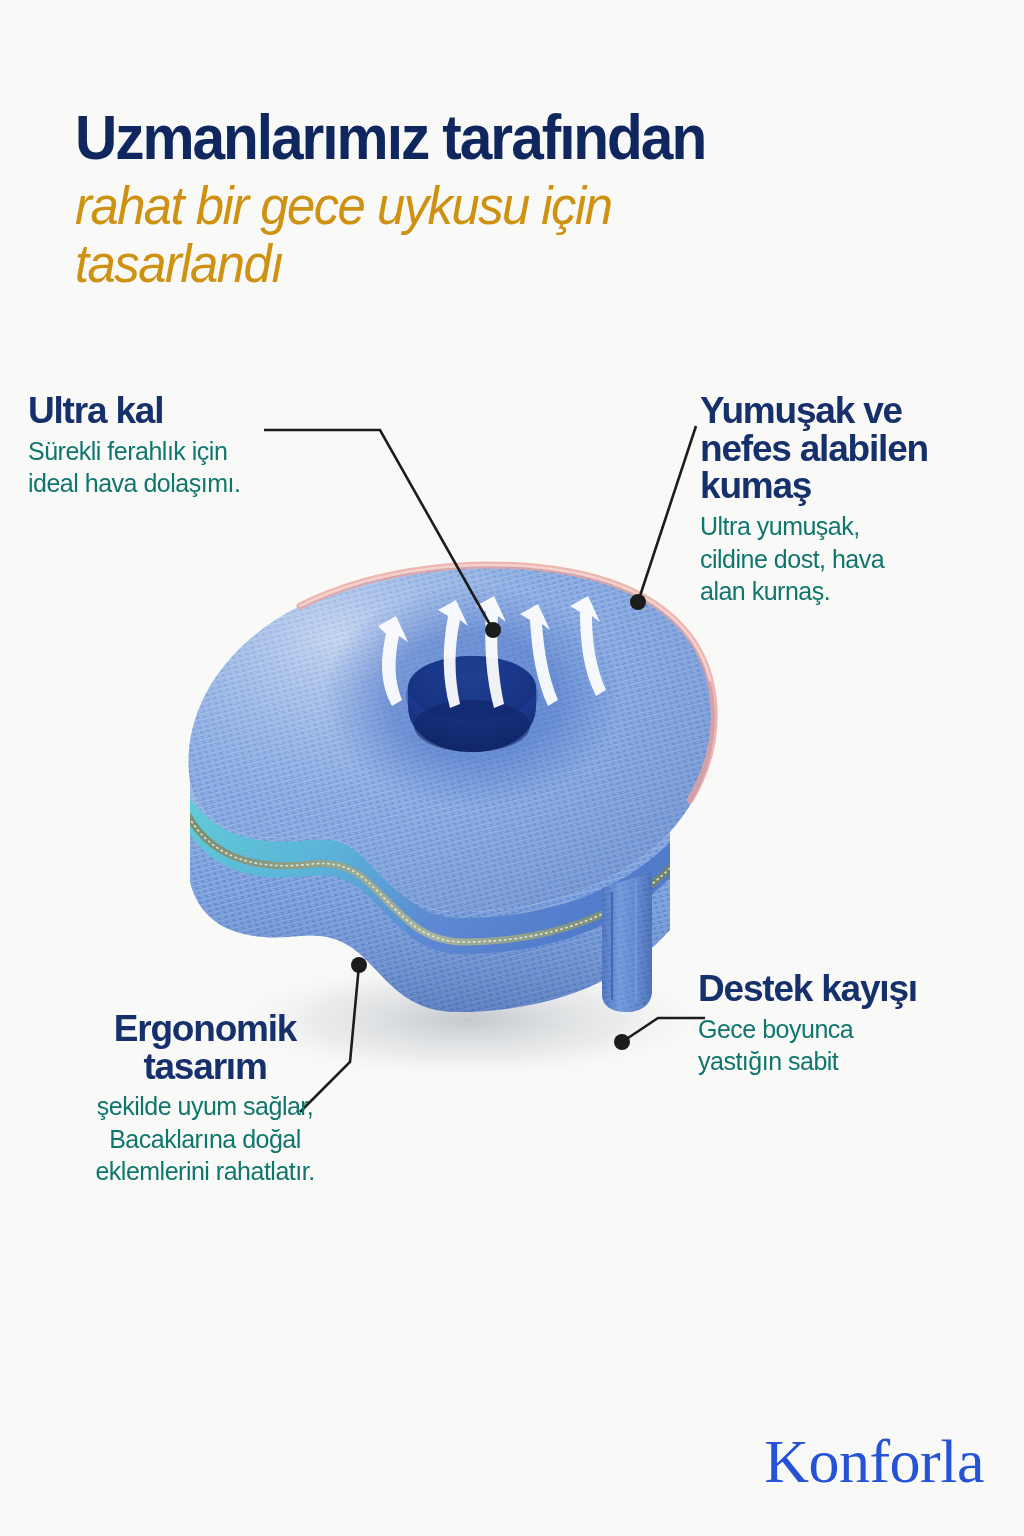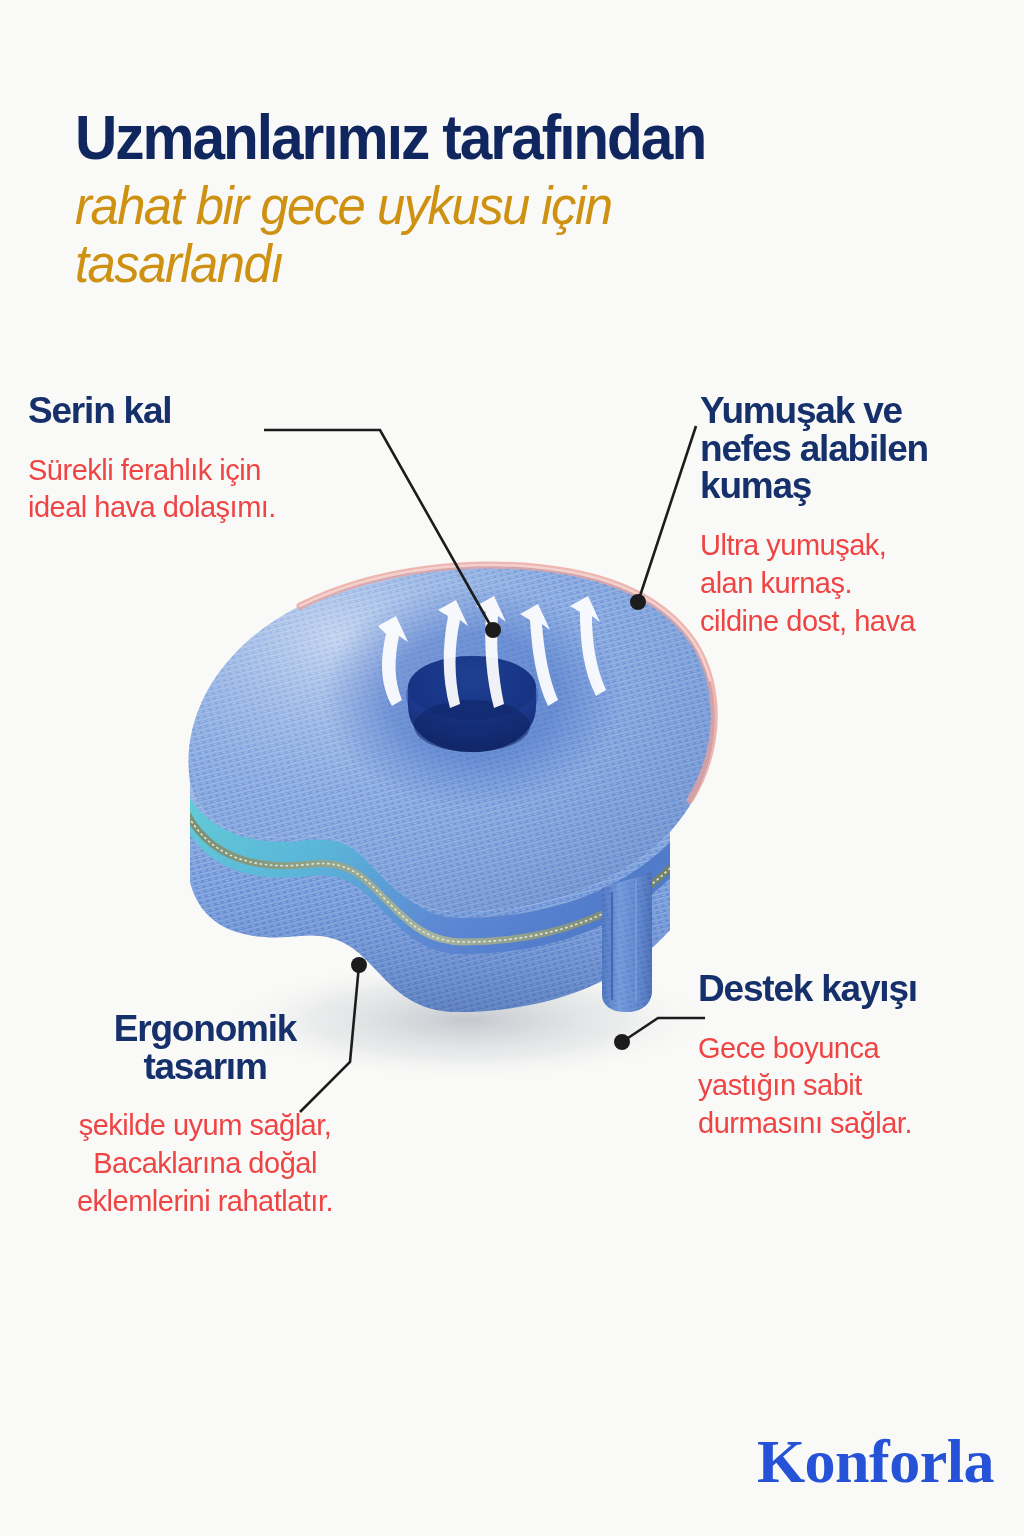--- a/index.html
+++ b/index.html
@@ -264,7 +264,7 @@
   </svg>
 
   <div class="callout" id="callout-cool">
-    <div class="c-title">Serin kal</div>
+    <div class="c-title">Ultra kal</div>
     <div class="c-body">
       <span>Sürekli ferahlık için</span>
       <span>ideal hava dolaşımı.</span>

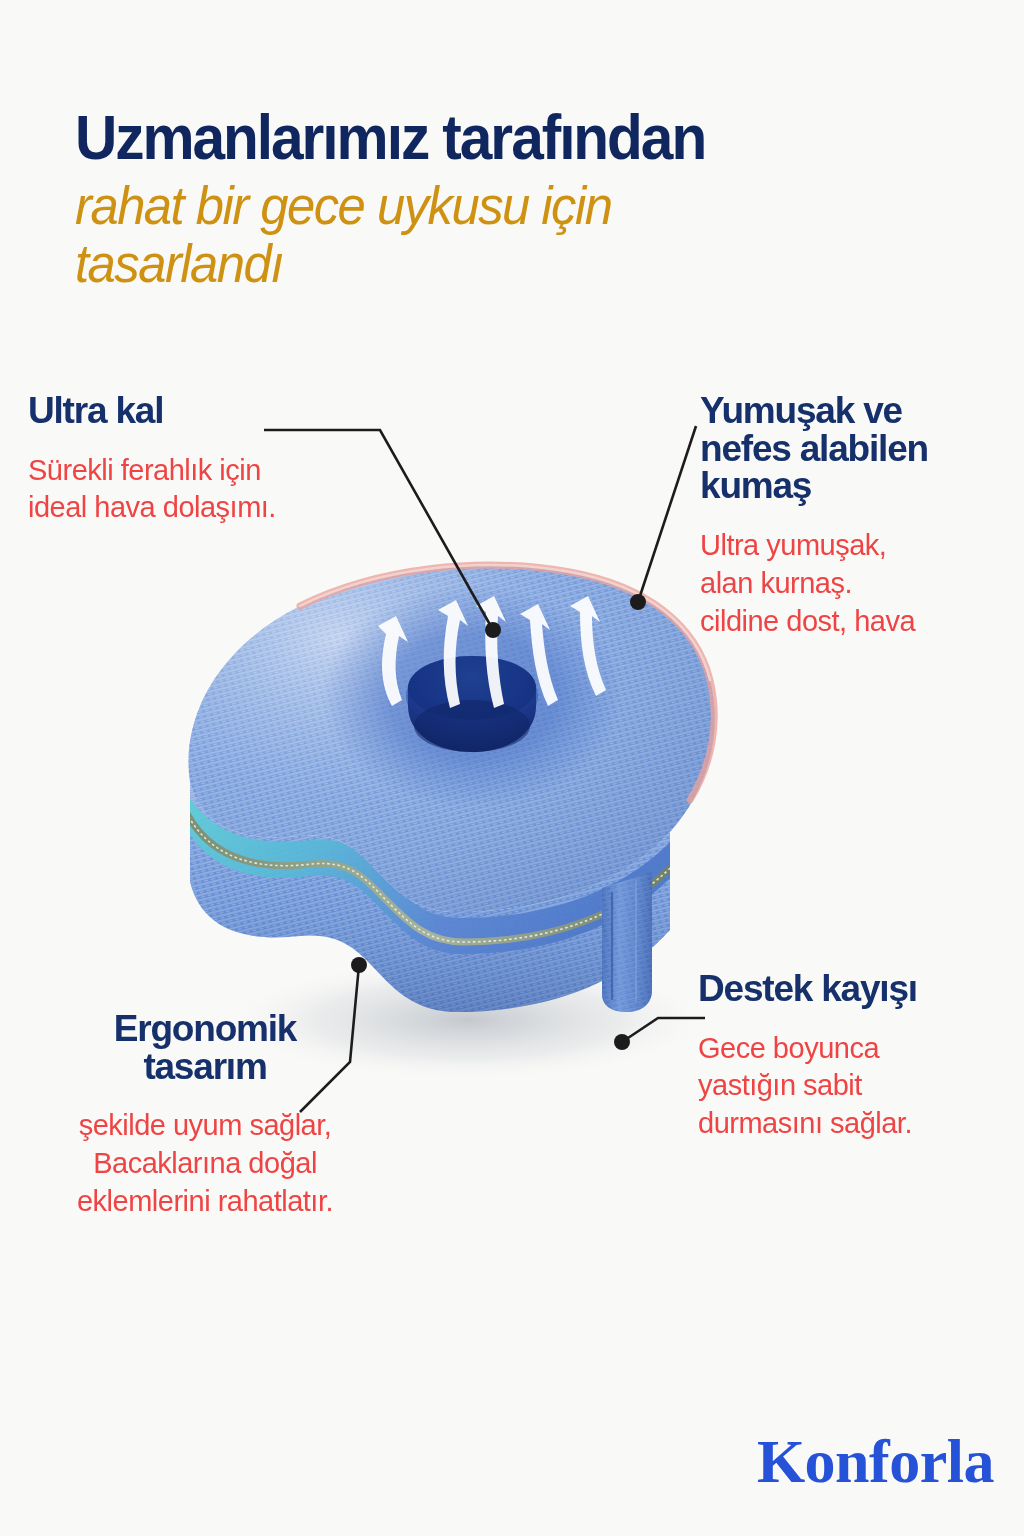--- a/index.html
+++ b/index.html
@@ -47,12 +47,12 @@
     letter-spacing:-1.2px;
   }
   .callout .c-body {
-    color:#ef4444;
+    color:#0f766e;
     font-weight:400;
-    font-size:29px;
+    font-size:25px;
     line-height:1.30;
     letter-spacing:-0.5px;
-    margin-top:22px;
+    margin-top:5px;
   }
   .callout .c-body span { display:block; }
 

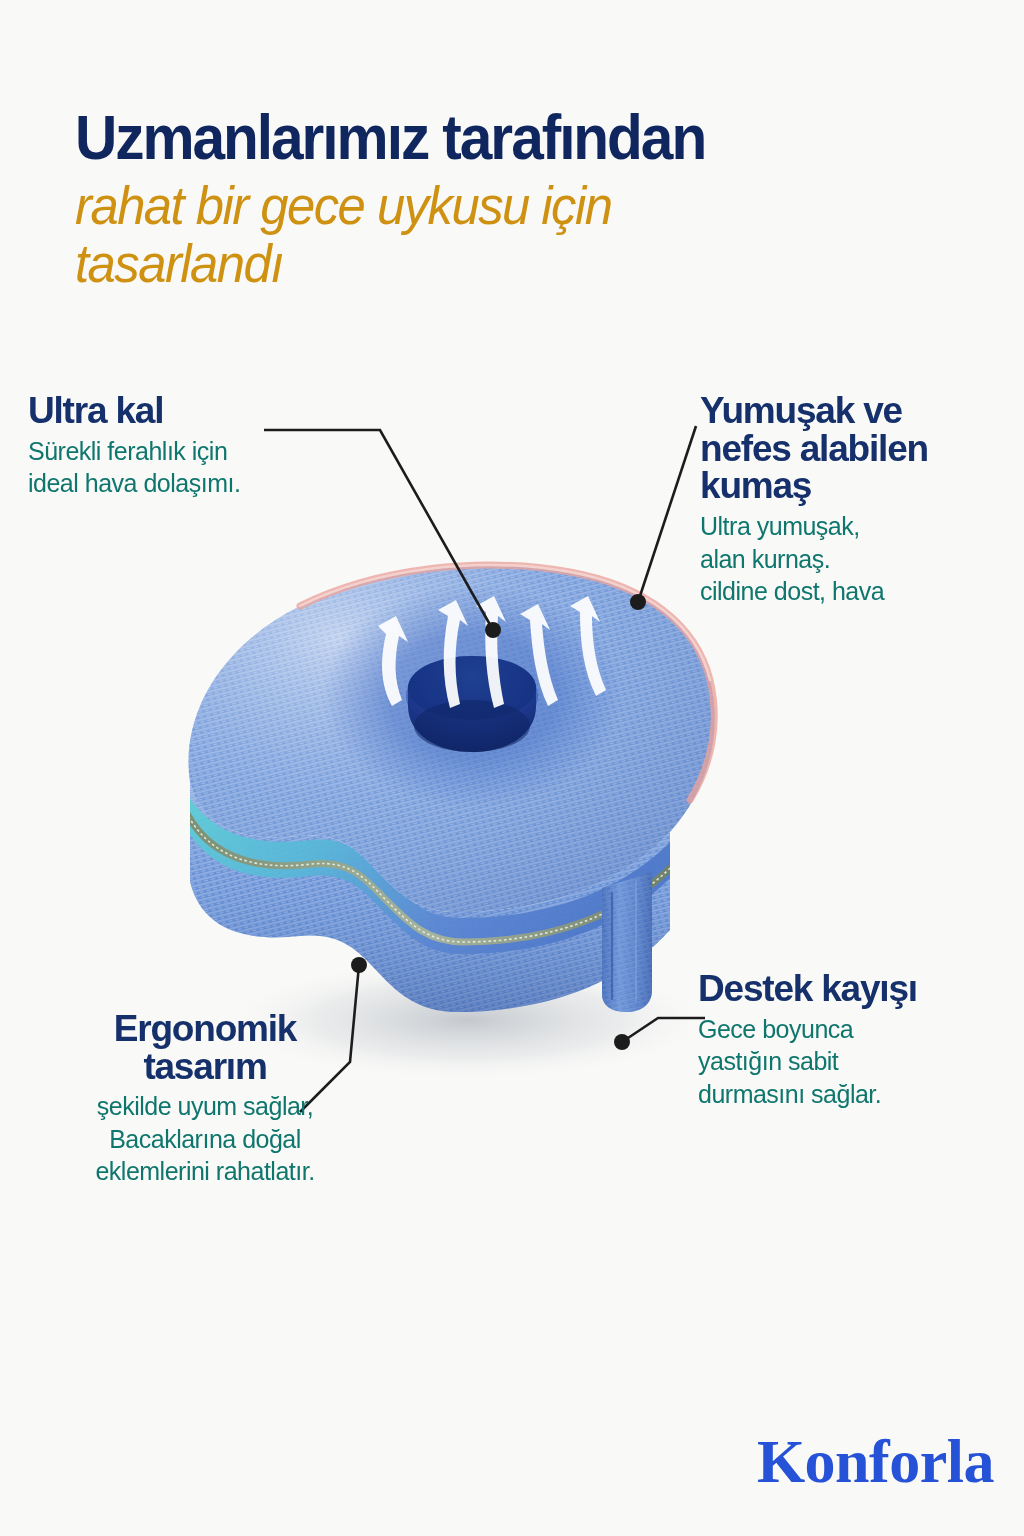--- a/index.html
+++ b/index.html
@@ -279,8 +279,8 @@
     </div>
     <div class="c-body">
       <span>Ultra yumuşak,</span>
+      <span>cildine dost, hava</span>
       <span>alan kurnaş.</span>
-      <span>cildine dost, hava</span>
     </div>
   </div>
 

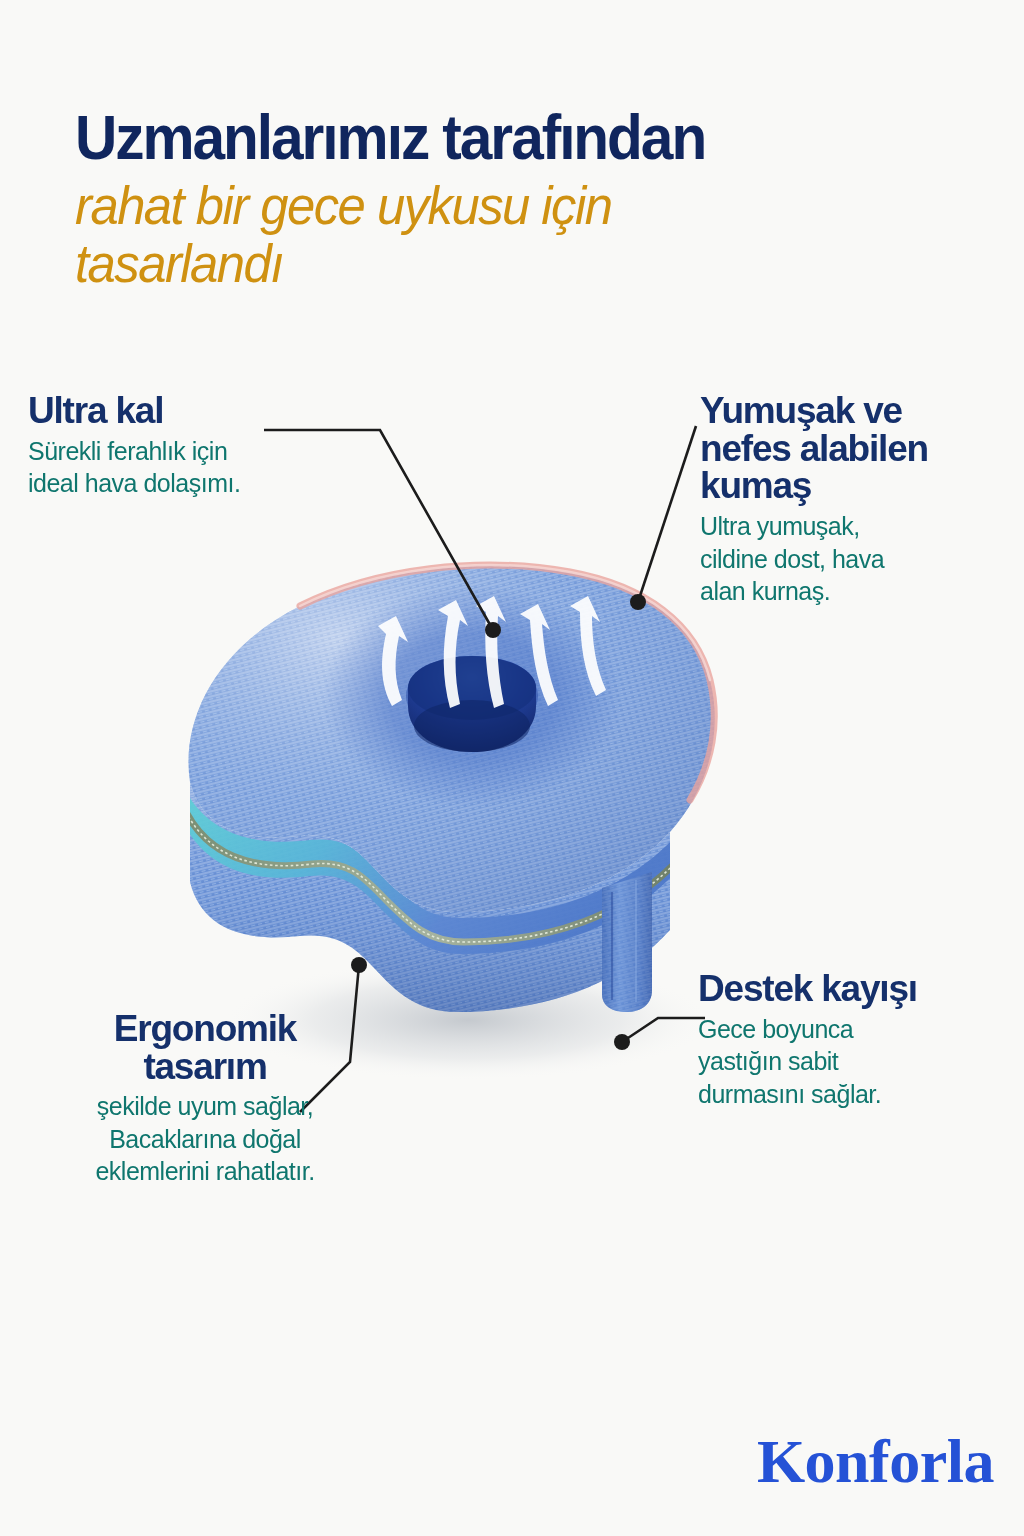--- a/index.html
+++ b/index.html
@@ -301,7 +301,6 @@
     <div class="c-body">
       <span>Gece boyunca</span>
       <span>yastığın sabit</span>
-      <span>durmasını sağlar.</span>
     </div>
   </div>
 

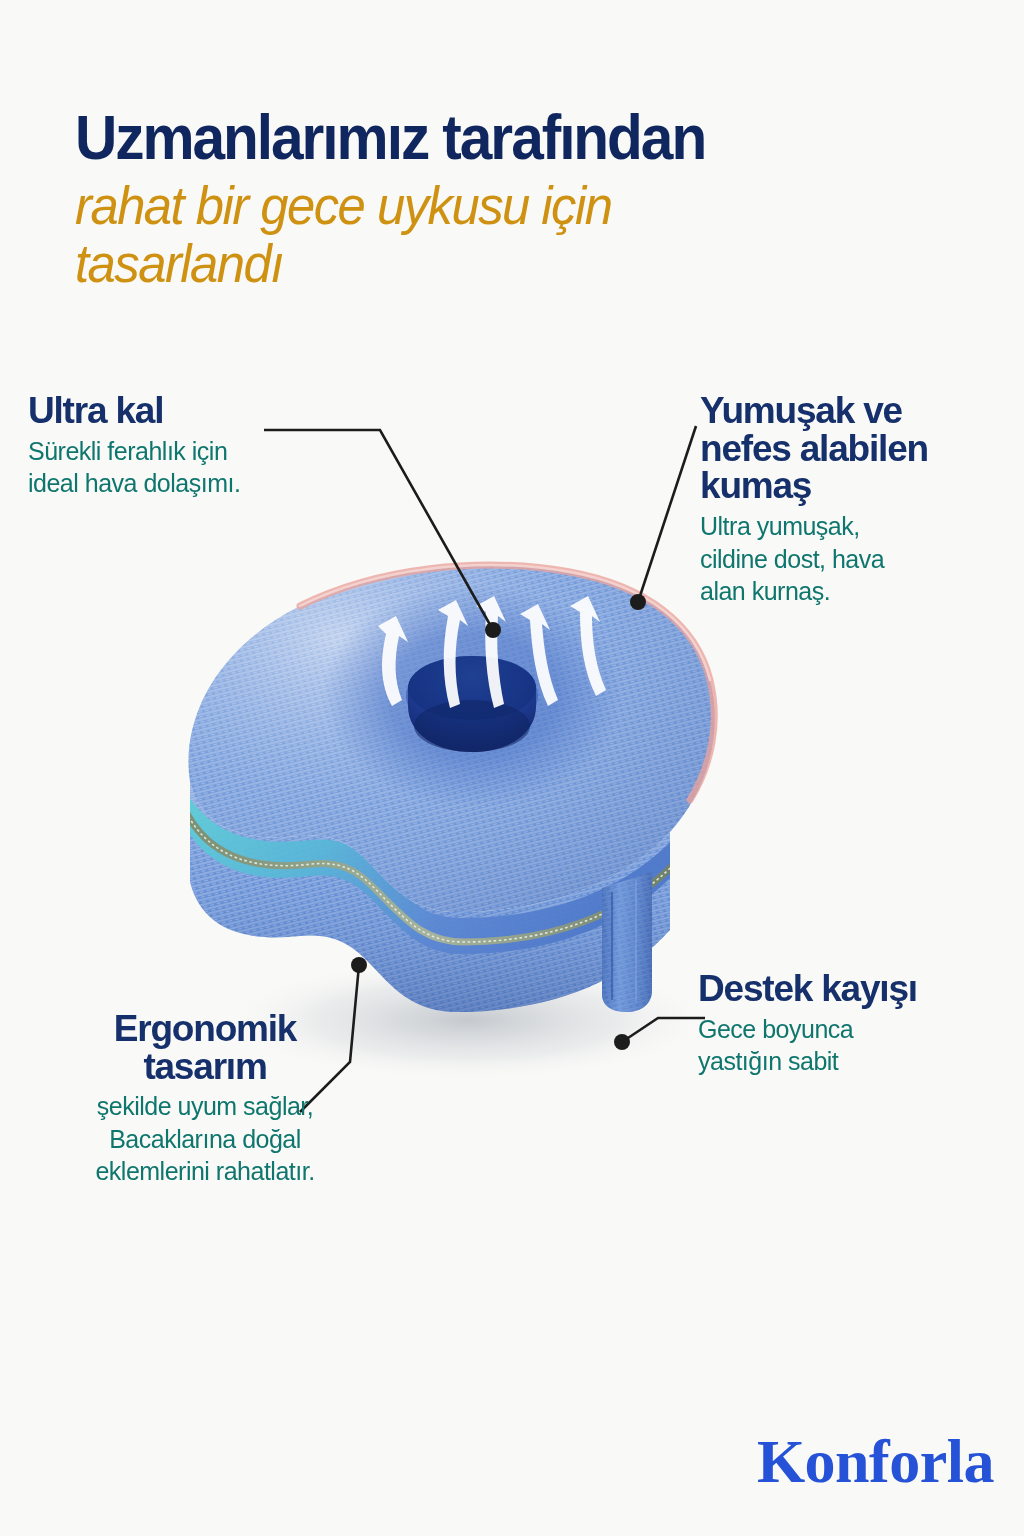--- a/index.html
+++ b/index.html
@@ -70,9 +70,9 @@
   
   .logo {
     position:absolute;
-    right:30px; top:1430px;
+    right:40px; top:1430px;
     font-family:"Liberation Serif", serif;
-    font-weight:700;
+    font-weight:400;
     font-size:62px;
     color:#2552d6;
     letter-spacing:-0.5px;

